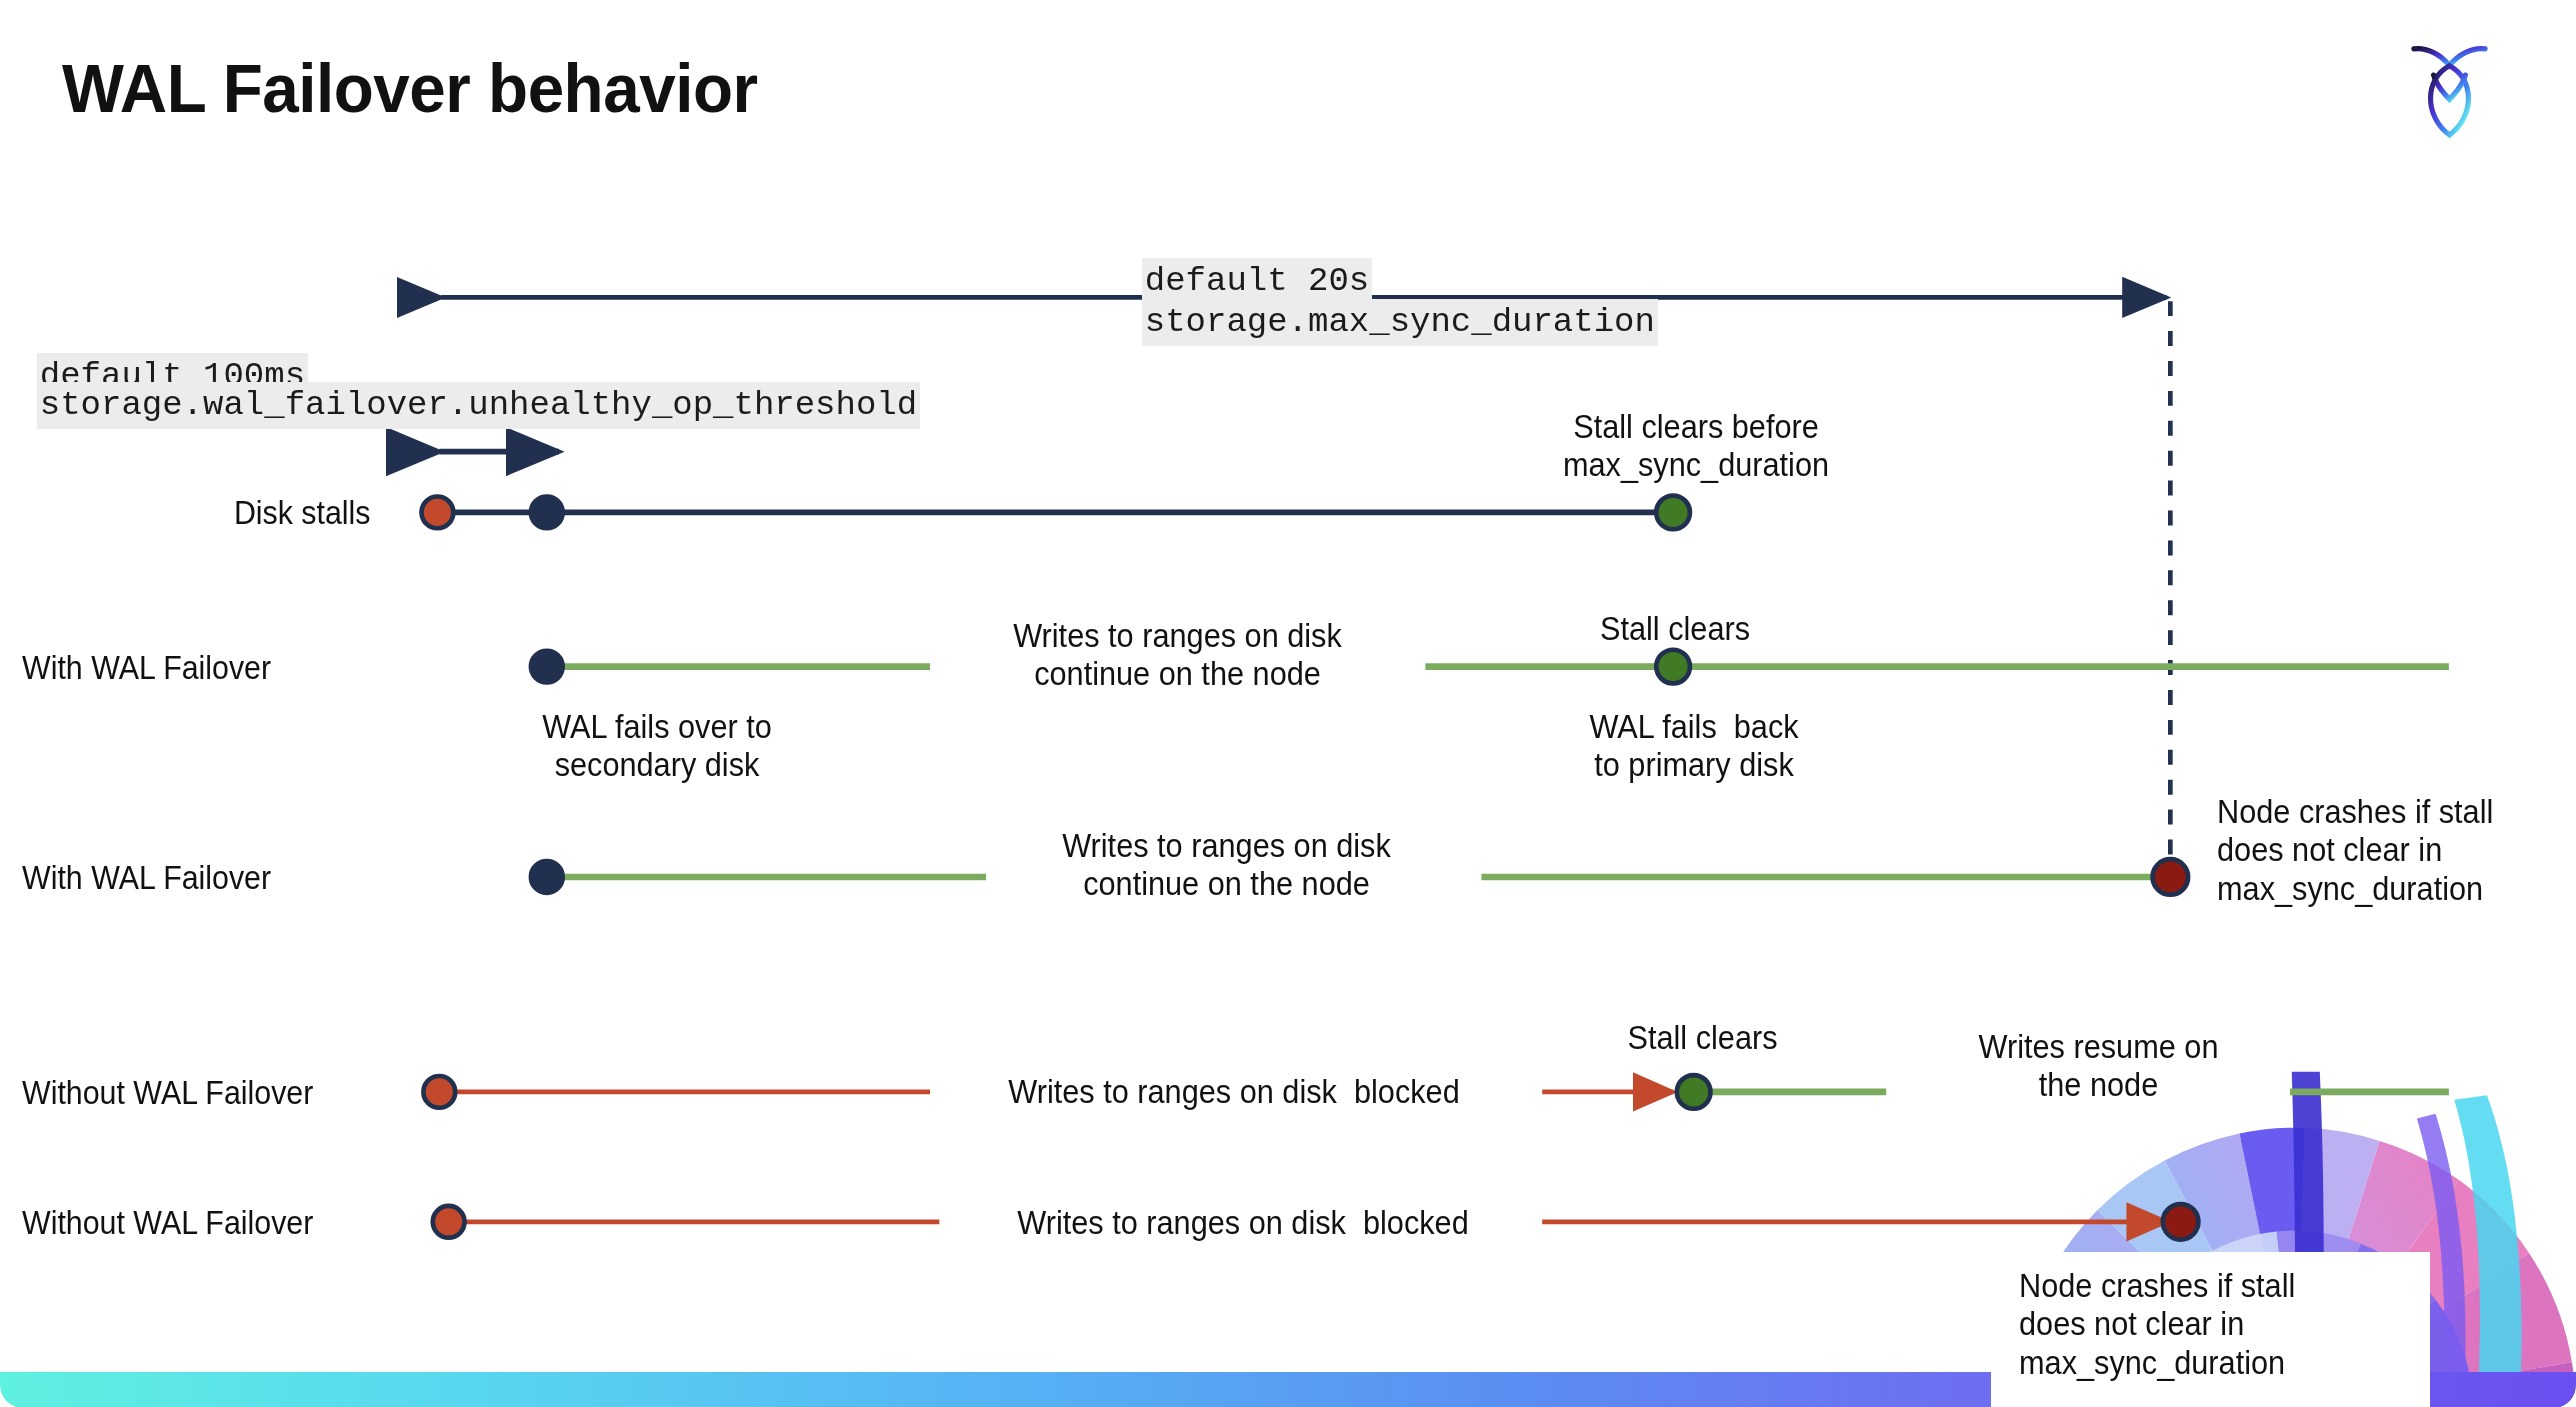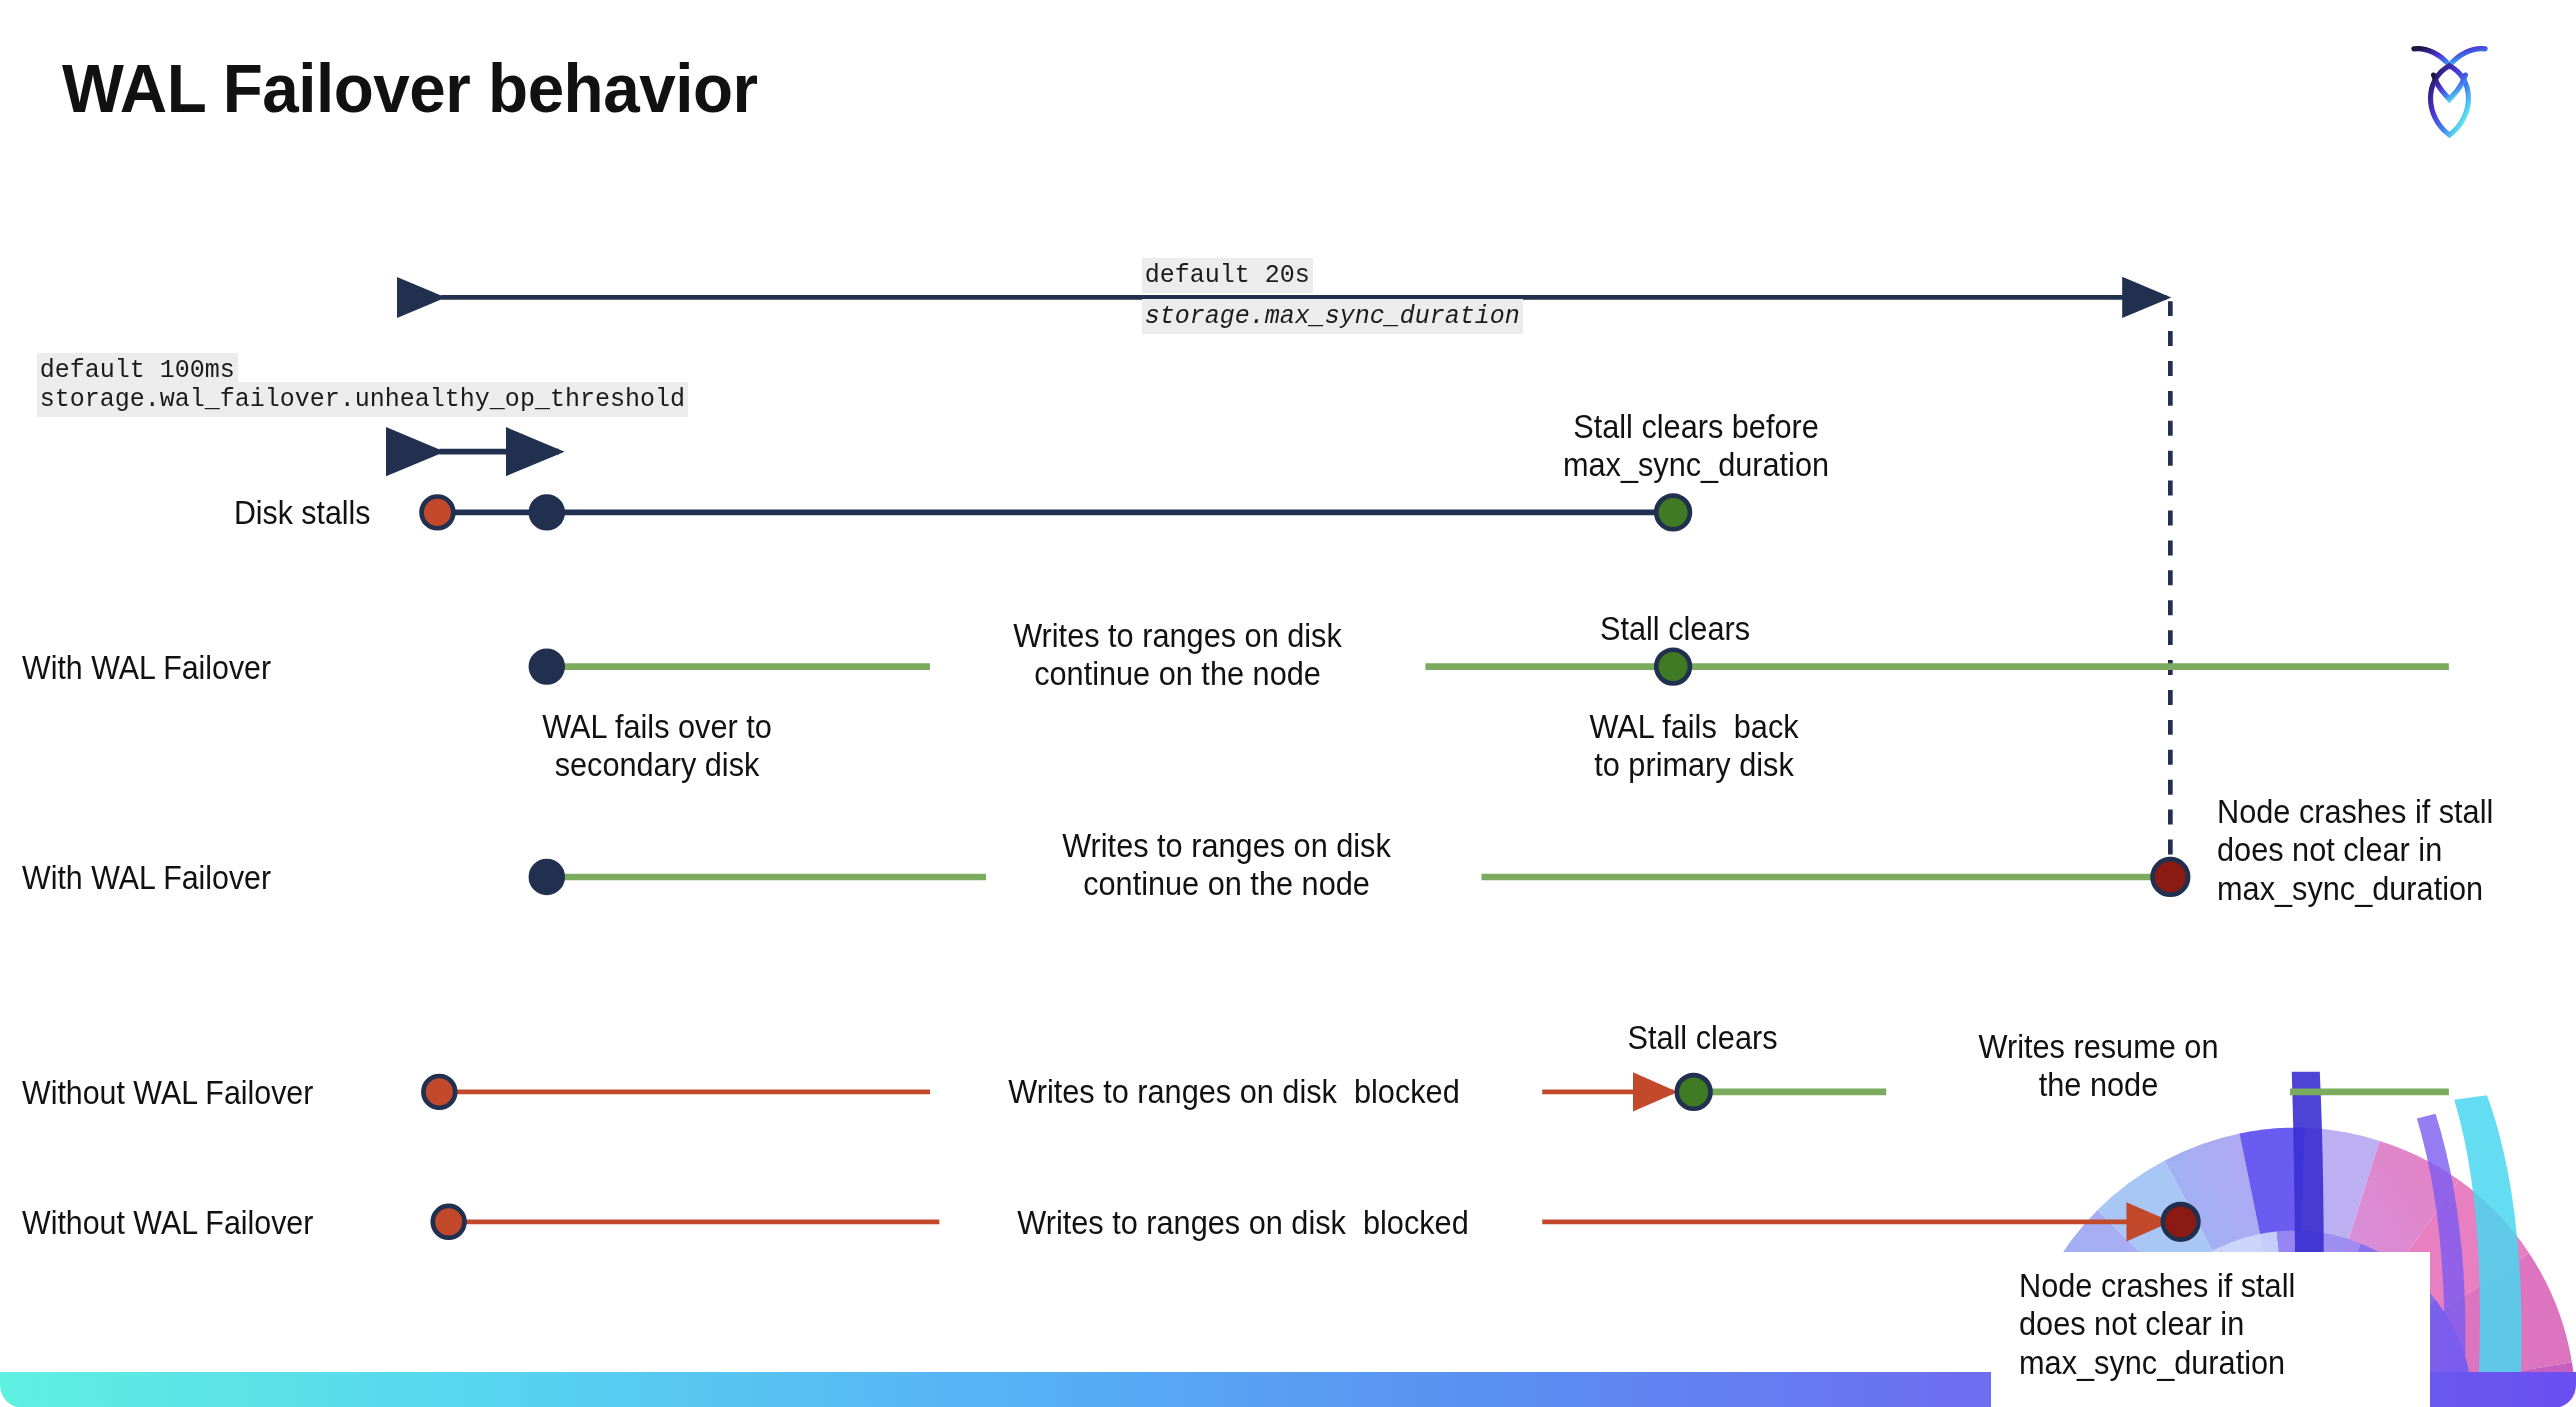--- a/index.html
+++ b/index.html
@@ -26,7 +26,7 @@
   .logo{position:absolute;left:2398px;top:30px;width:103px;height:122px;}
 
   
-  .code{position:absolute;font-family:"Liberation Mono", monospace;font-size:25px;
+  .code{position:absolute;font-family:"Liberation Mono", monospace;font-size:34px;
     color:#1b1b1b;background:#ececec;white-space:pre;line-height:1.34;padding:0.9px 2.8px;}
 
   

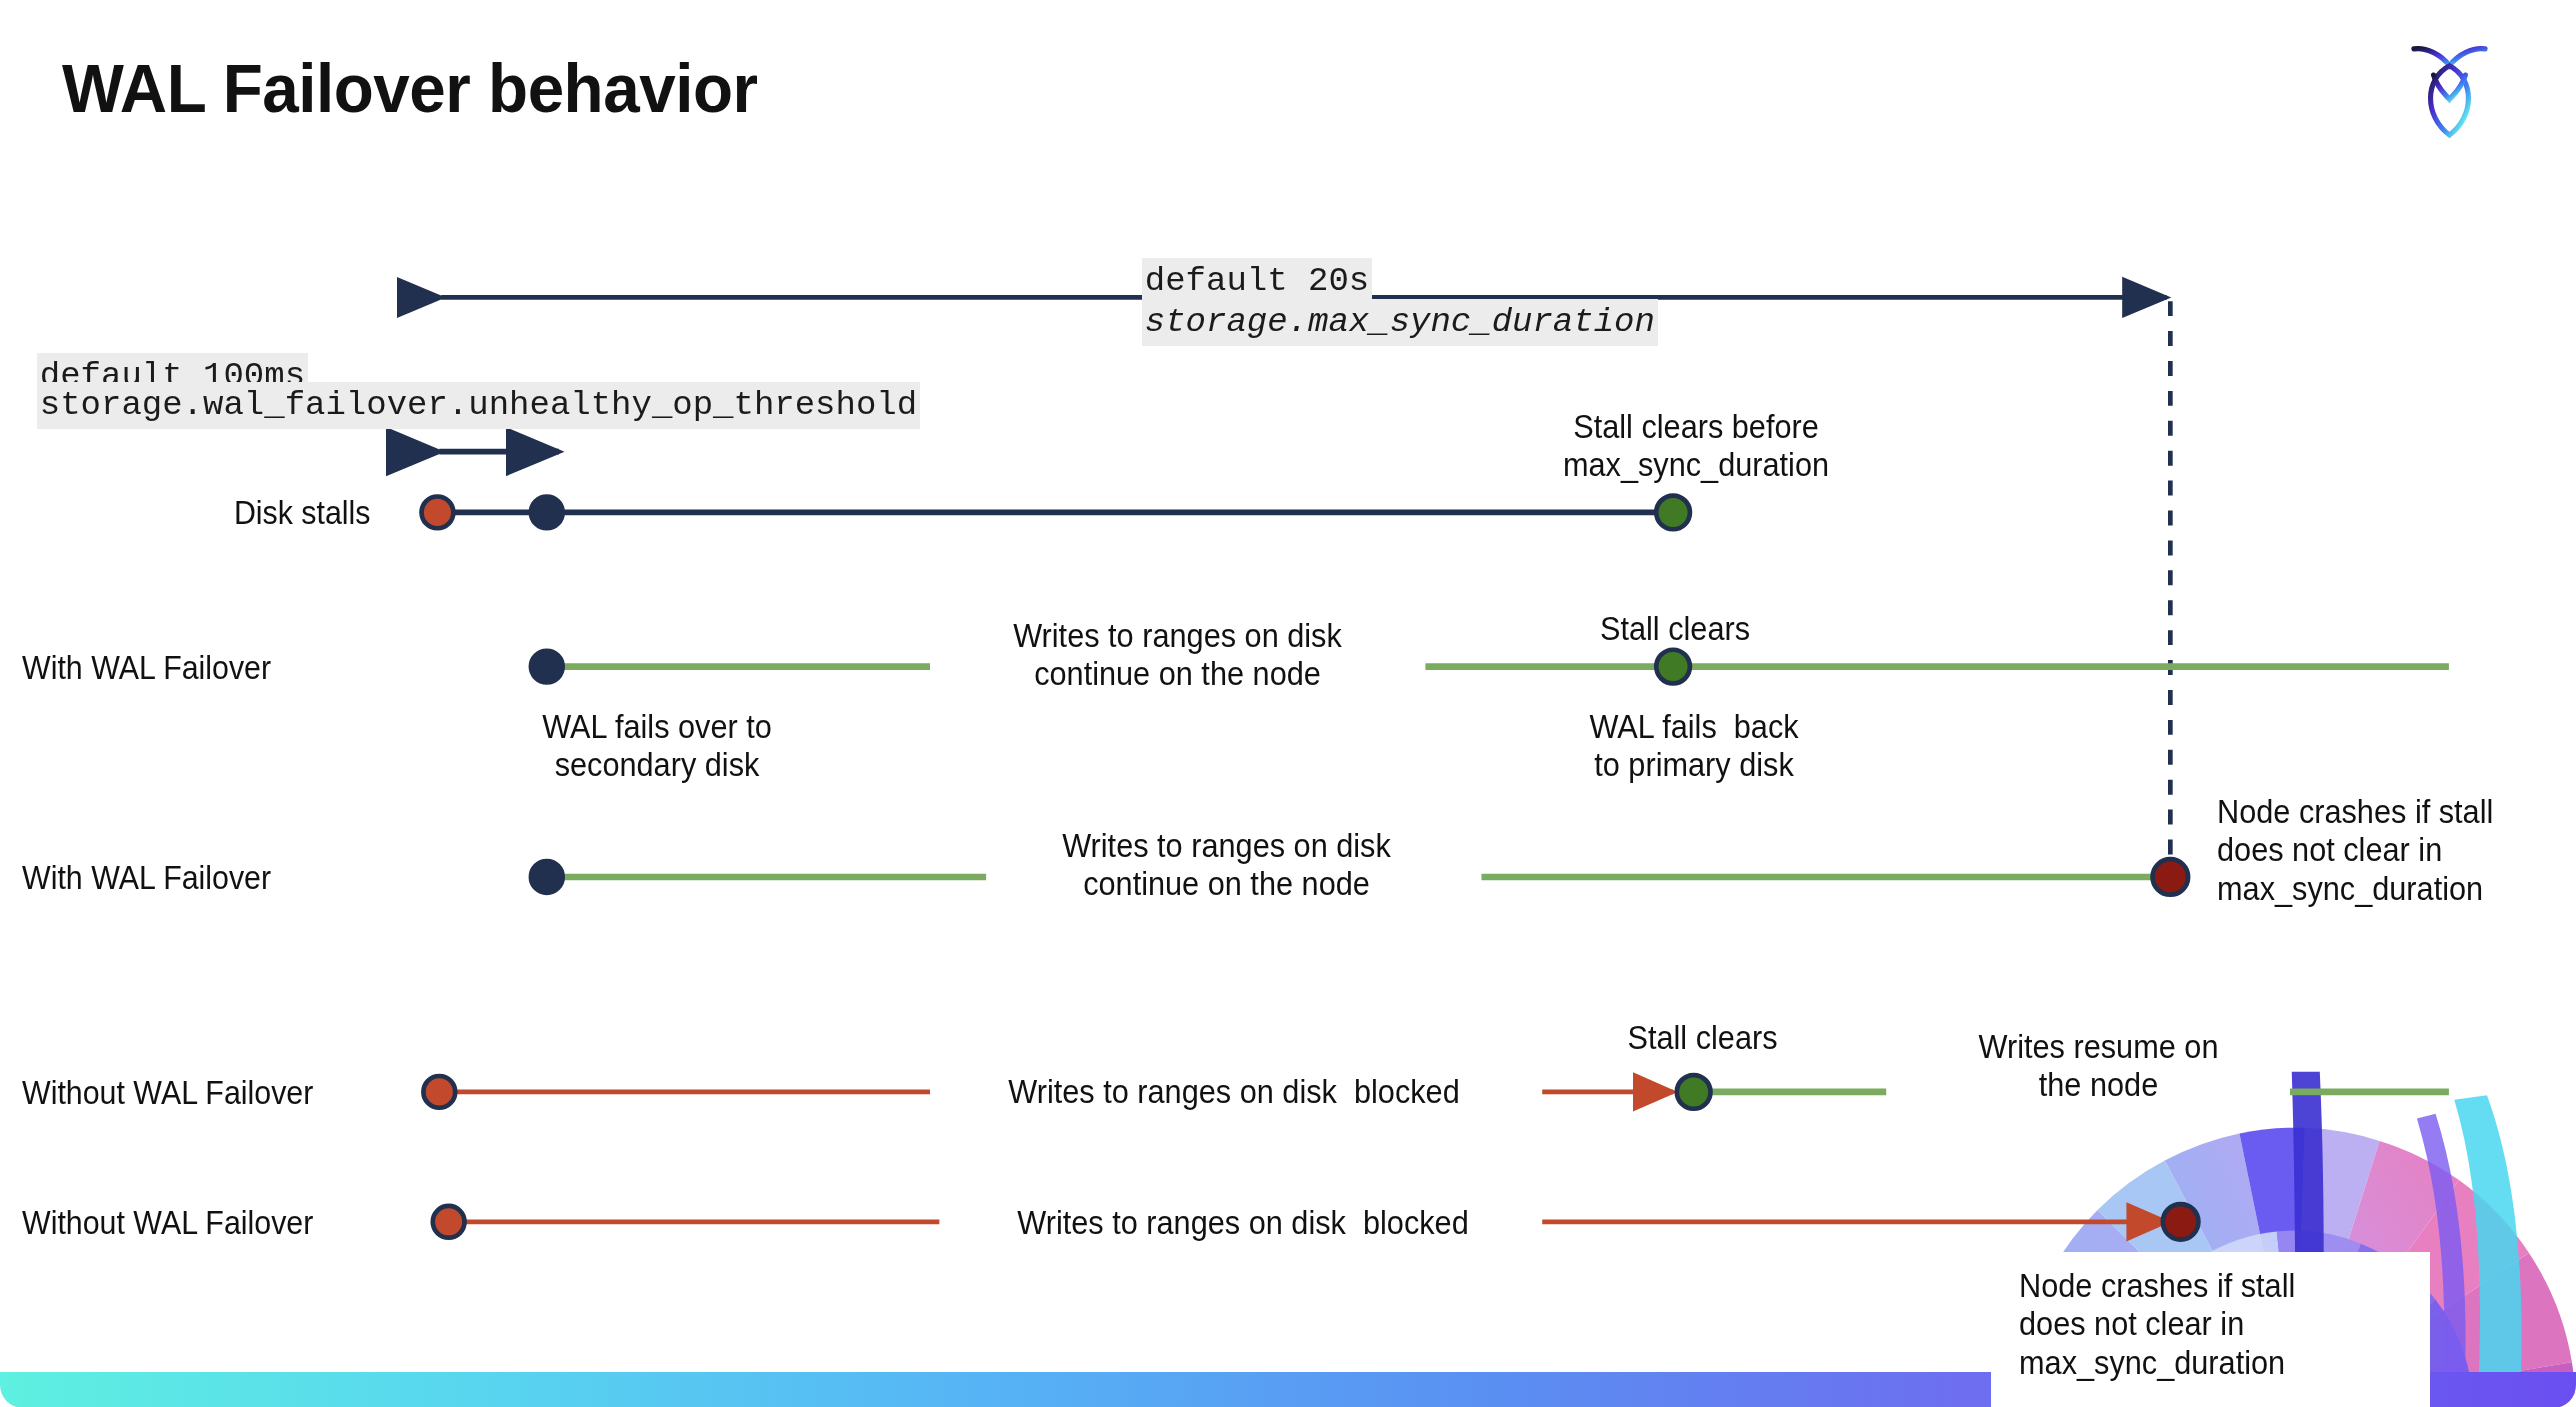--- a/index.html
+++ b/index.html
@@ -181,7 +181,7 @@
   </div>
 
   <div class="code" style="left:1142px;top:258px;">default 20s</div>
-  <div class="code" style="left:1142px;top:299px;font-style:italic;">storage.max_sync_duration</div>
+  <div class="code" style="left:1142px;top:299px;">storage.max_sync_duration</div>
 
   <div class="code" style="left:37px;top:353px;font-family:Liberation Mono, monospace;">default 100ms</div>
   <div class="code" style="left:37px;top:382px;text-align:center;">storage.wal_failover.unhealthy_op_threshold</div>

